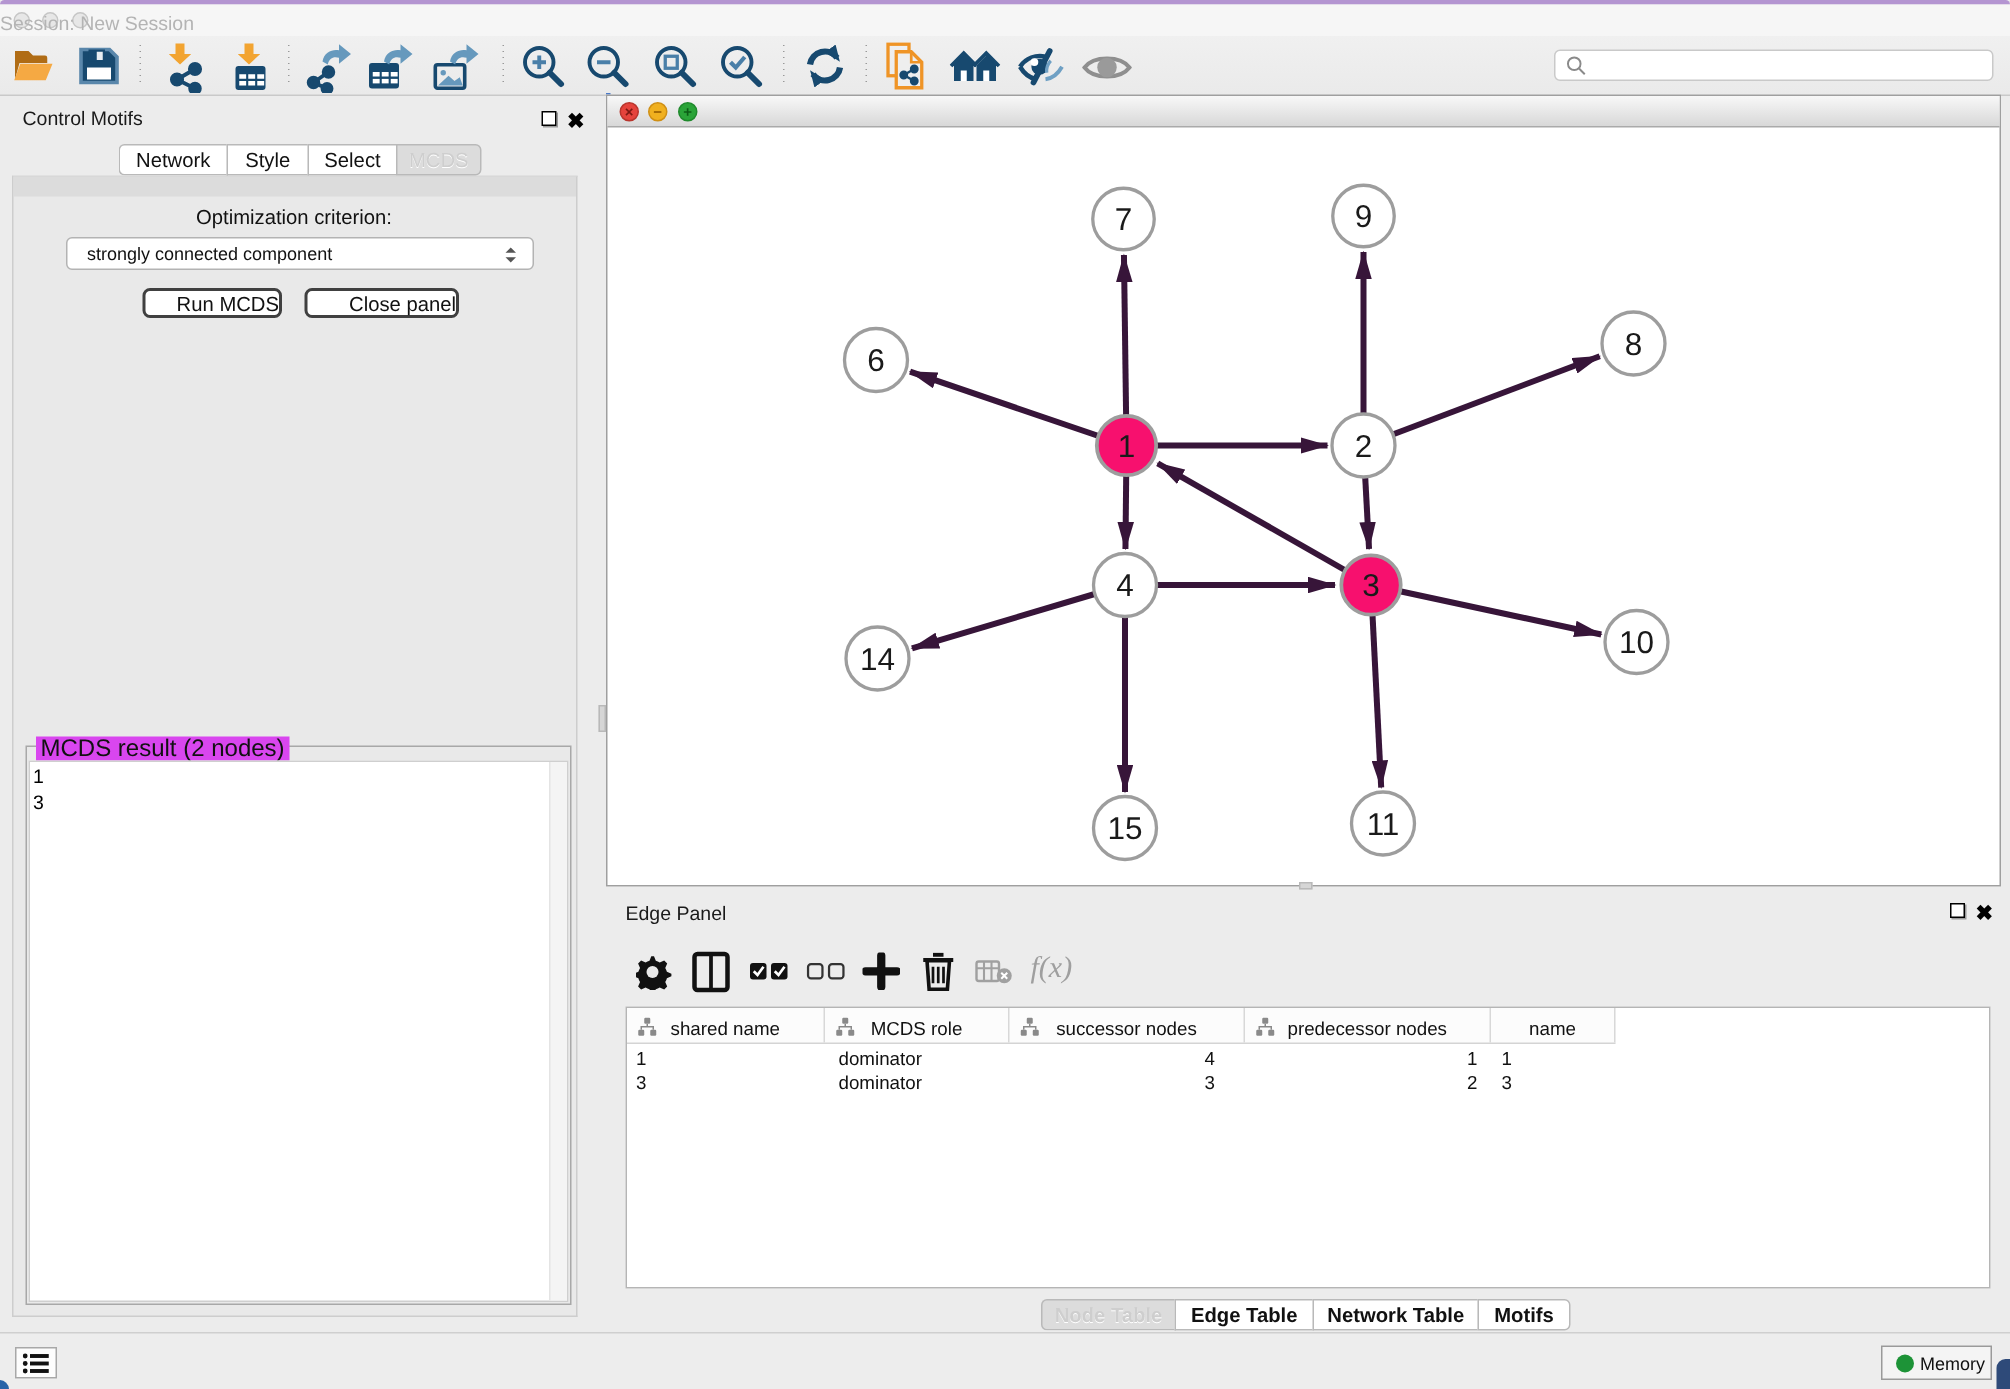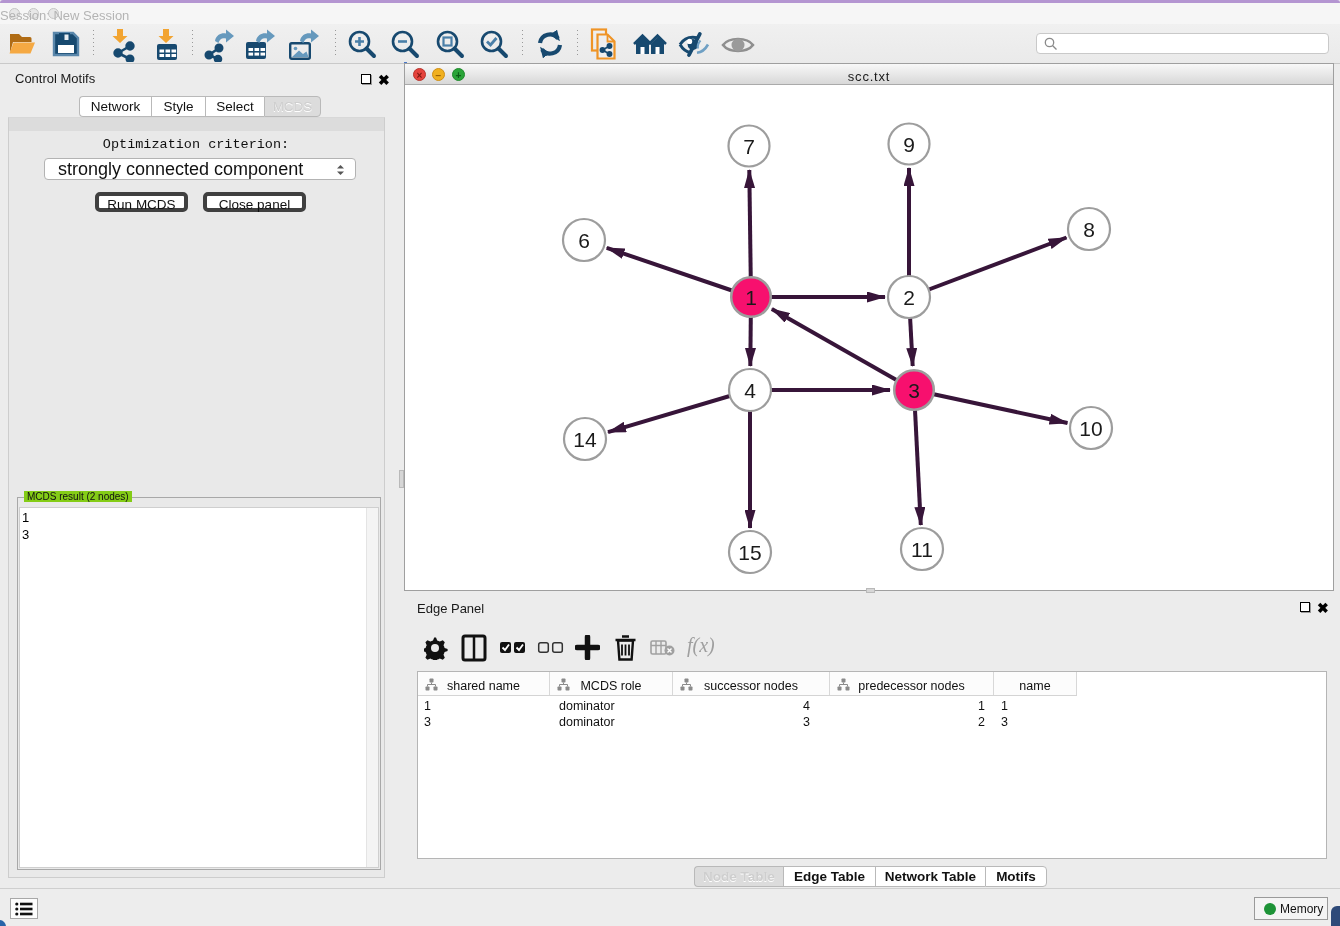--- a/index.html
+++ b/index.html
@@ -265,7 +265,6 @@
     <div class="mac-btn" style="left:8px;  background:#e5433c; border:1px solid #b8352d; color:#7e1812;">×</div>
     <div class="mac-btn" style="left:27px; background:#f0b01f; border:1px solid #cf8f14; color:#985f00;">−</div>
     <div class="mac-btn" style="left:47px; background:#2aa438; border:1px solid #1f8a2c; color:#0c5c16;">+</div>
-    <div id="net-title">scc.txt</div>
   </div>
   <svg id="graph" width="928" height="505" style="position:absolute; left:0; top:21px;" viewBox="0 0 928 505">
     <defs>

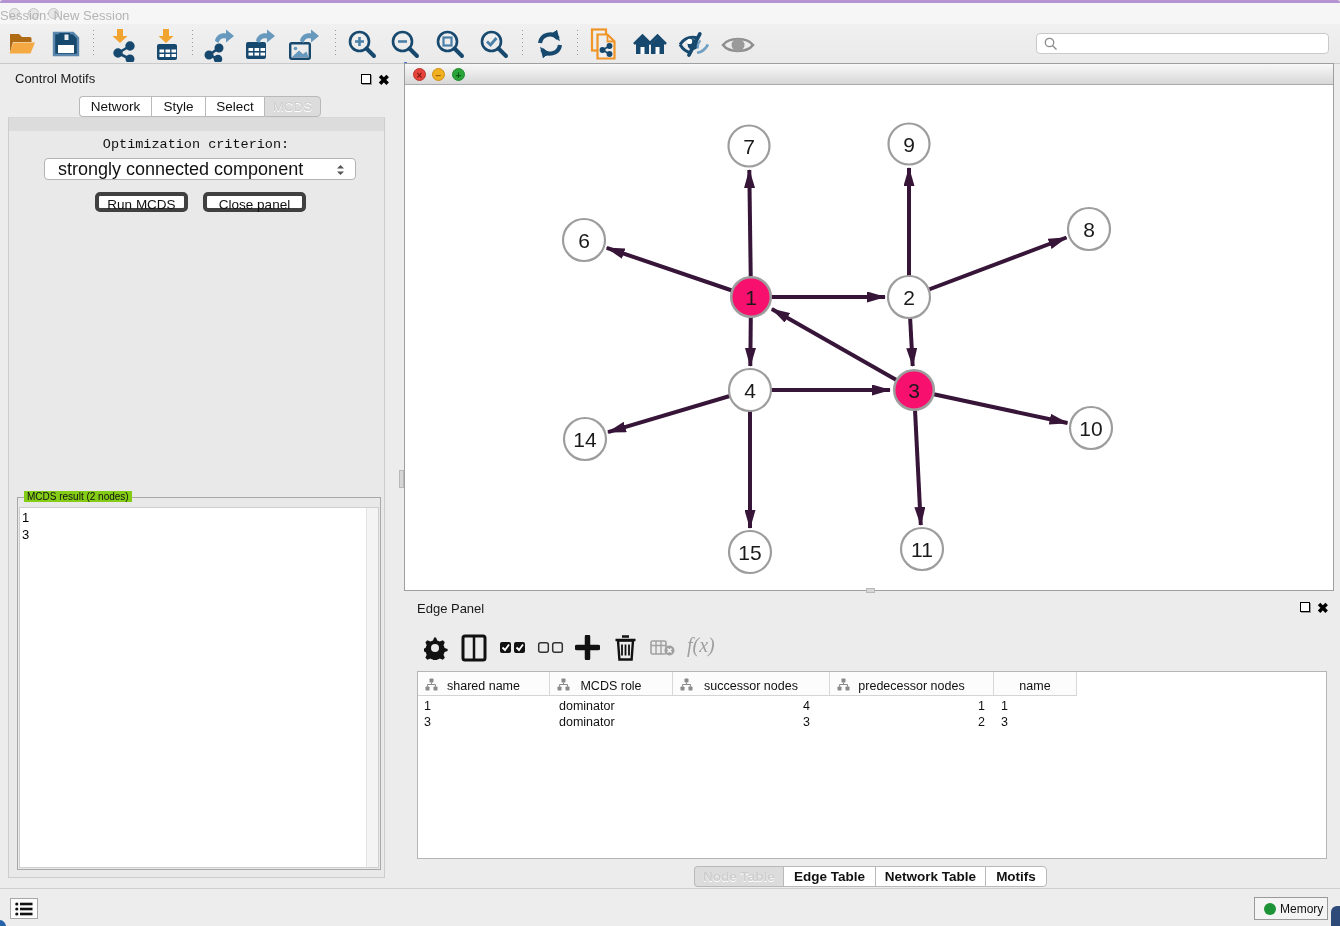--- a/index.html
+++ b/index.html
@@ -34,7 +34,7 @@
 
   #cp-tabs { left:79px; top:96px; width:242px; }
   #cp-pane { left:8px; top:117px; width:377px; height:761px; background:#e9e9e9; border:1px solid #cdcdcd; border-top:1px solid #d8d8d8; }
-  #opt-label { left:0; top:137px; width:392px; text-align:center; font-size:13.5px; color:#111;font-family:Liberation Mono, monospace; }
+  #opt-label { left:0; top:137px; width:392px; text-align:center; font-size:13.5px; color:#111; }
   #opt-select { left:44px; top:158px; width:312px; height:22px; background:#fff; border:1px solid #b3b3b3; border-radius:4px; font-size:18px; color:#111; line-height:20px; padding-left:13px; }
   .btn { background:#fff; border:4px solid #404040; border-radius:5px; font-size:13.5px; color:#111; text-align:center; line-height:18px; height:20px; }
   #btn-run { left:95px; top:192px; width:93px; }

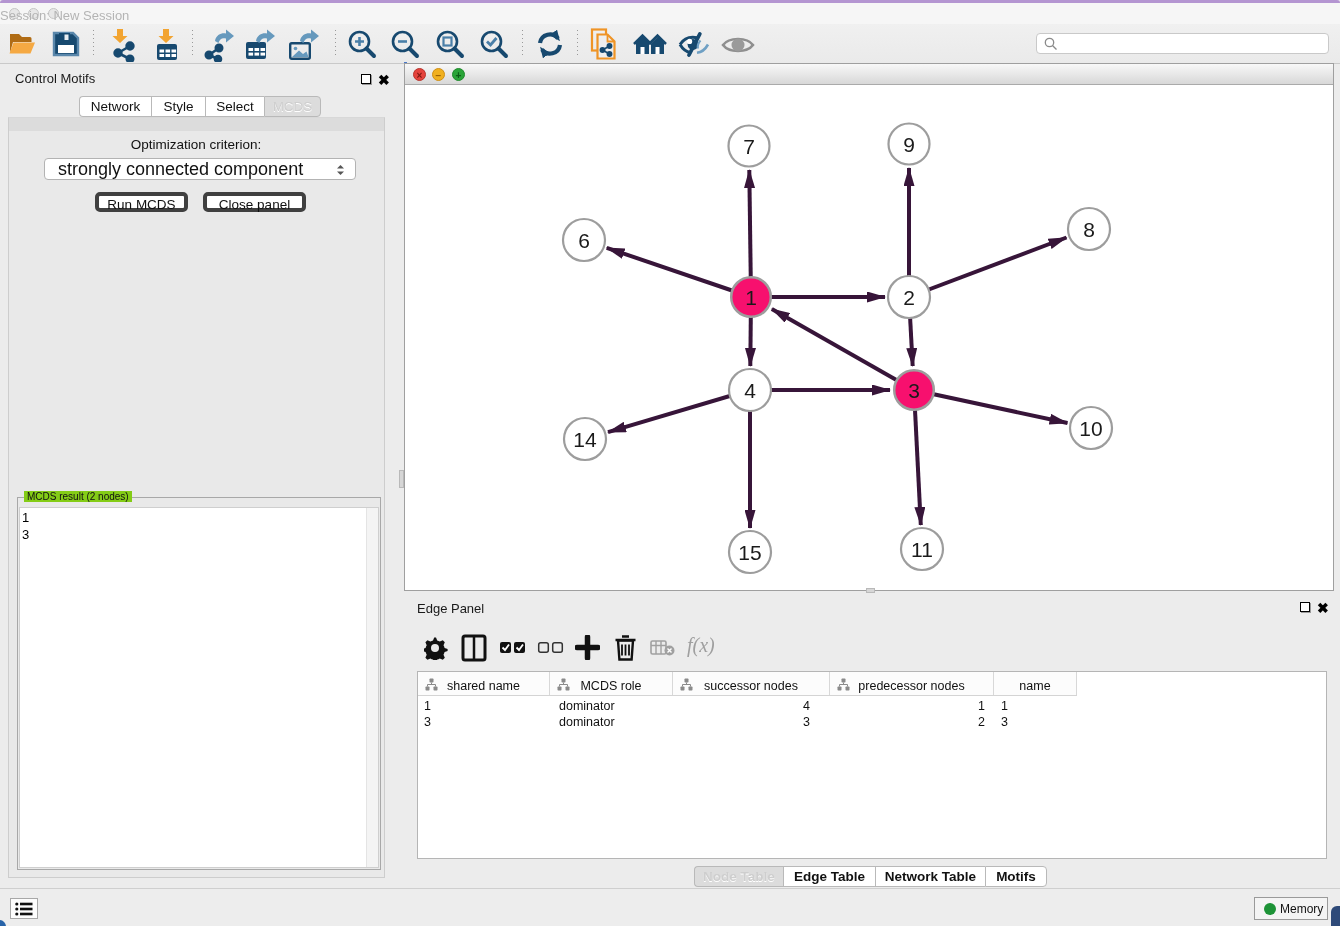--- a/index.html
+++ b/index.html
@@ -35,7 +35,7 @@
   #cp-tabs { left:79px; top:96px; width:242px; }
   #cp-pane { left:8px; top:117px; width:377px; height:761px; background:#e9e9e9; border:1px solid #cdcdcd; border-top:1px solid #d8d8d8; }
   #opt-label { left:0; top:137px; width:392px; text-align:center; font-size:13.5px; color:#111; }
-  #opt-select { left:44px; top:158px; width:312px; height:22px; background:#fff; border:1px solid #b3b3b3; border-radius:4px; font-size:18px; color:#111; line-height:20px; padding-left:13px; }
+  #opt-select { left:44px; top:158px; width:312px; height:22px; background:#fff; border:1px solid #b3b3b3; border-radius:4px; font-size:12px; color:#111; line-height:20px; padding-left:13px; }
   .btn { background:#fff; border:4px solid #404040; border-radius:5px; font-size:13.5px; color:#111; text-align:center; line-height:18px; height:20px; }
   #btn-run { left:95px; top:192px; width:93px; }
   #btn-close { left:203px; top:192px; width:103px; }

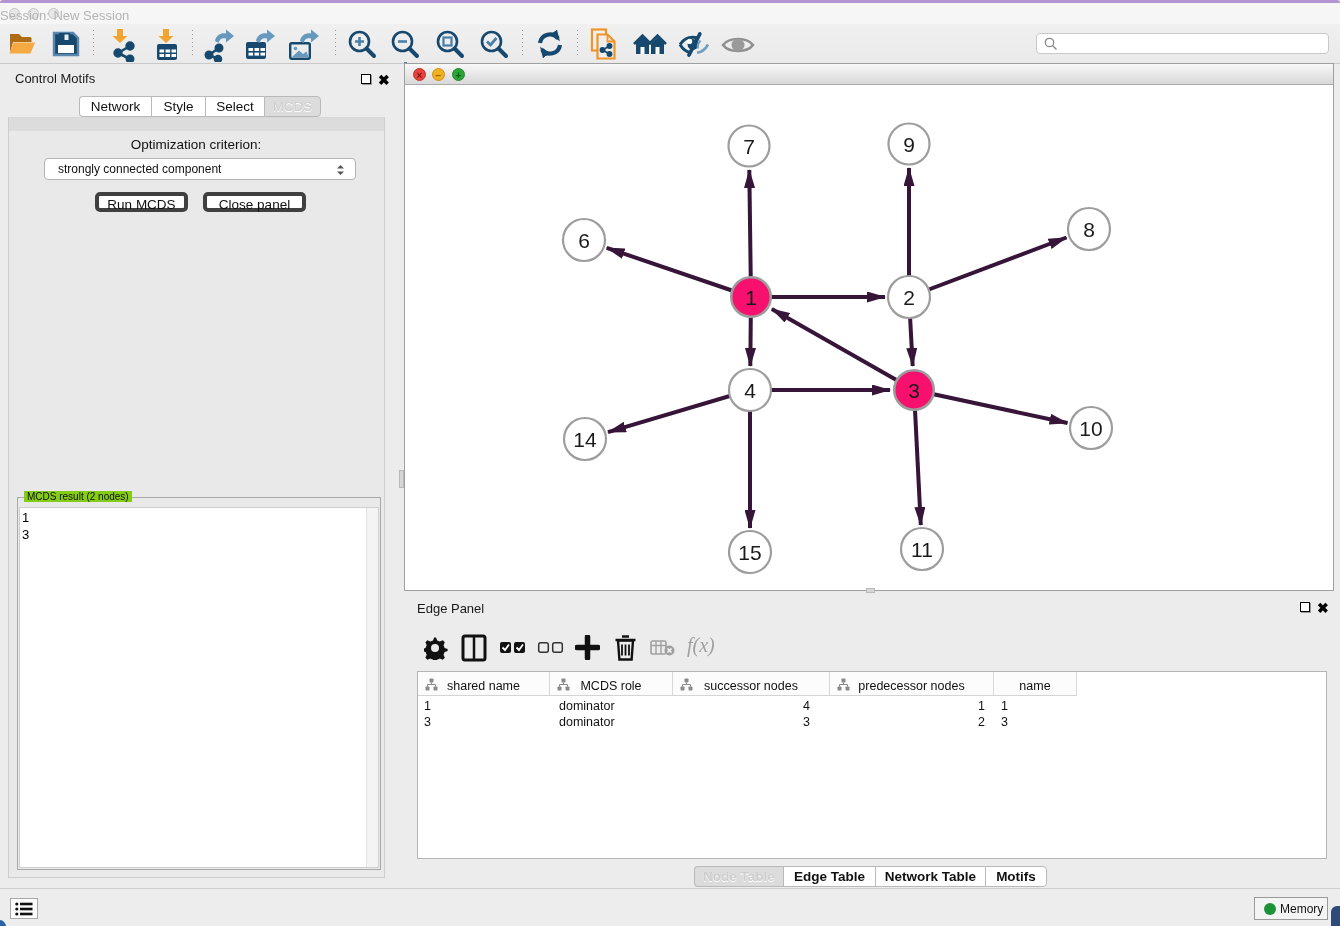--- a/index.html
+++ b/index.html
@@ -36,7 +36,7 @@
   #cp-pane { left:8px; top:117px; width:377px; height:761px; background:#e9e9e9; border:1px solid #cdcdcd; border-top:1px solid #d8d8d8; }
   #opt-label { left:0; top:137px; width:392px; text-align:center; font-size:13.5px; color:#111; }
   #opt-select { left:44px; top:158px; width:312px; height:22px; background:#fff; border:1px solid #b3b3b3; border-radius:4px; font-size:12px; color:#111; line-height:20px; padding-left:13px; }
-  .btn { background:#fff; border:4px solid #404040; border-radius:5px; font-size:13.5px; color:#111; text-align:center; line-height:18px; height:20px; }
+  .btn { background:#fff; border:2px solid #404040; border-radius:5px; font-size:13.5px; color:#111; text-align:right; line-height:18px; height:20px; }
   #btn-run { left:95px; top:192px; width:93px; }
   #btn-close { left:203px; top:192px; width:103px; }
 

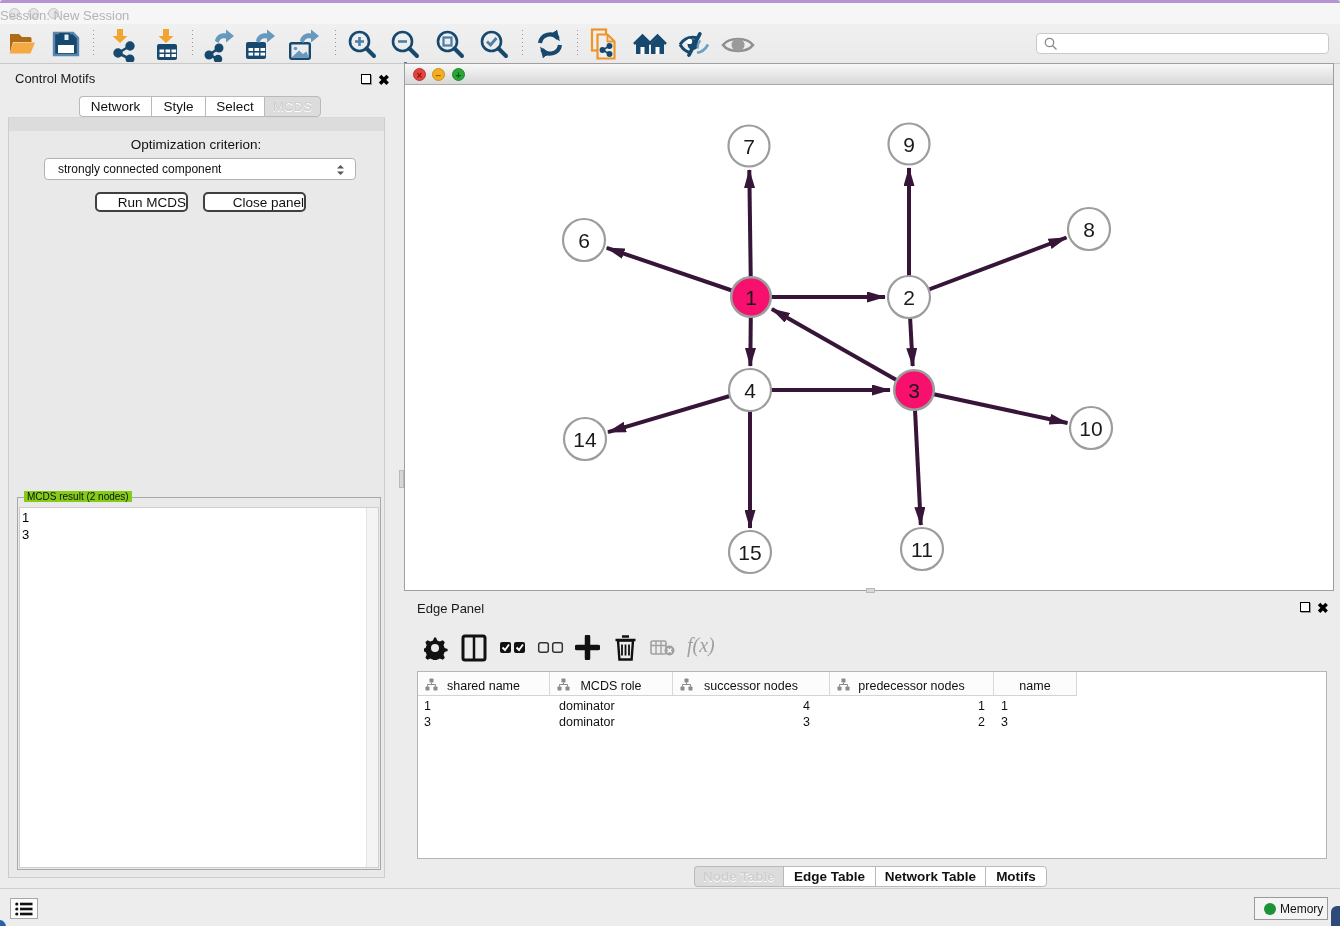--- a/index.html
+++ b/index.html
@@ -41,7 +41,7 @@
   #btn-close { left:203px; top:192px; width:103px; }
 
   #mcds-fs { left:17px; top:497px; width:364px; height:373px; border:1px solid #a8a8a8; }
-  #mcds-label { left:24px; top:491px; background:#84cc16; padding:0 3px; font-size:10px; color:#111; }
+  #mcds-label { left:24px; top:491px; background:#d946ef; padding:0 3px; font-size:16px; color:#111; }
   #mcds-white { left:19px; top:507px; width:360px; height:361px; background:#fff; border:1px solid #cfcfcf; }
   #mcds-scroll { left:366px; top:508px; width:12px; height:359px; background:#f4f4f4; border-left:1px solid #e4e4e4; }
   #mcds-text { left:22px; top:510px; font-size:13px; color:#000; line-height:16.5px; }

